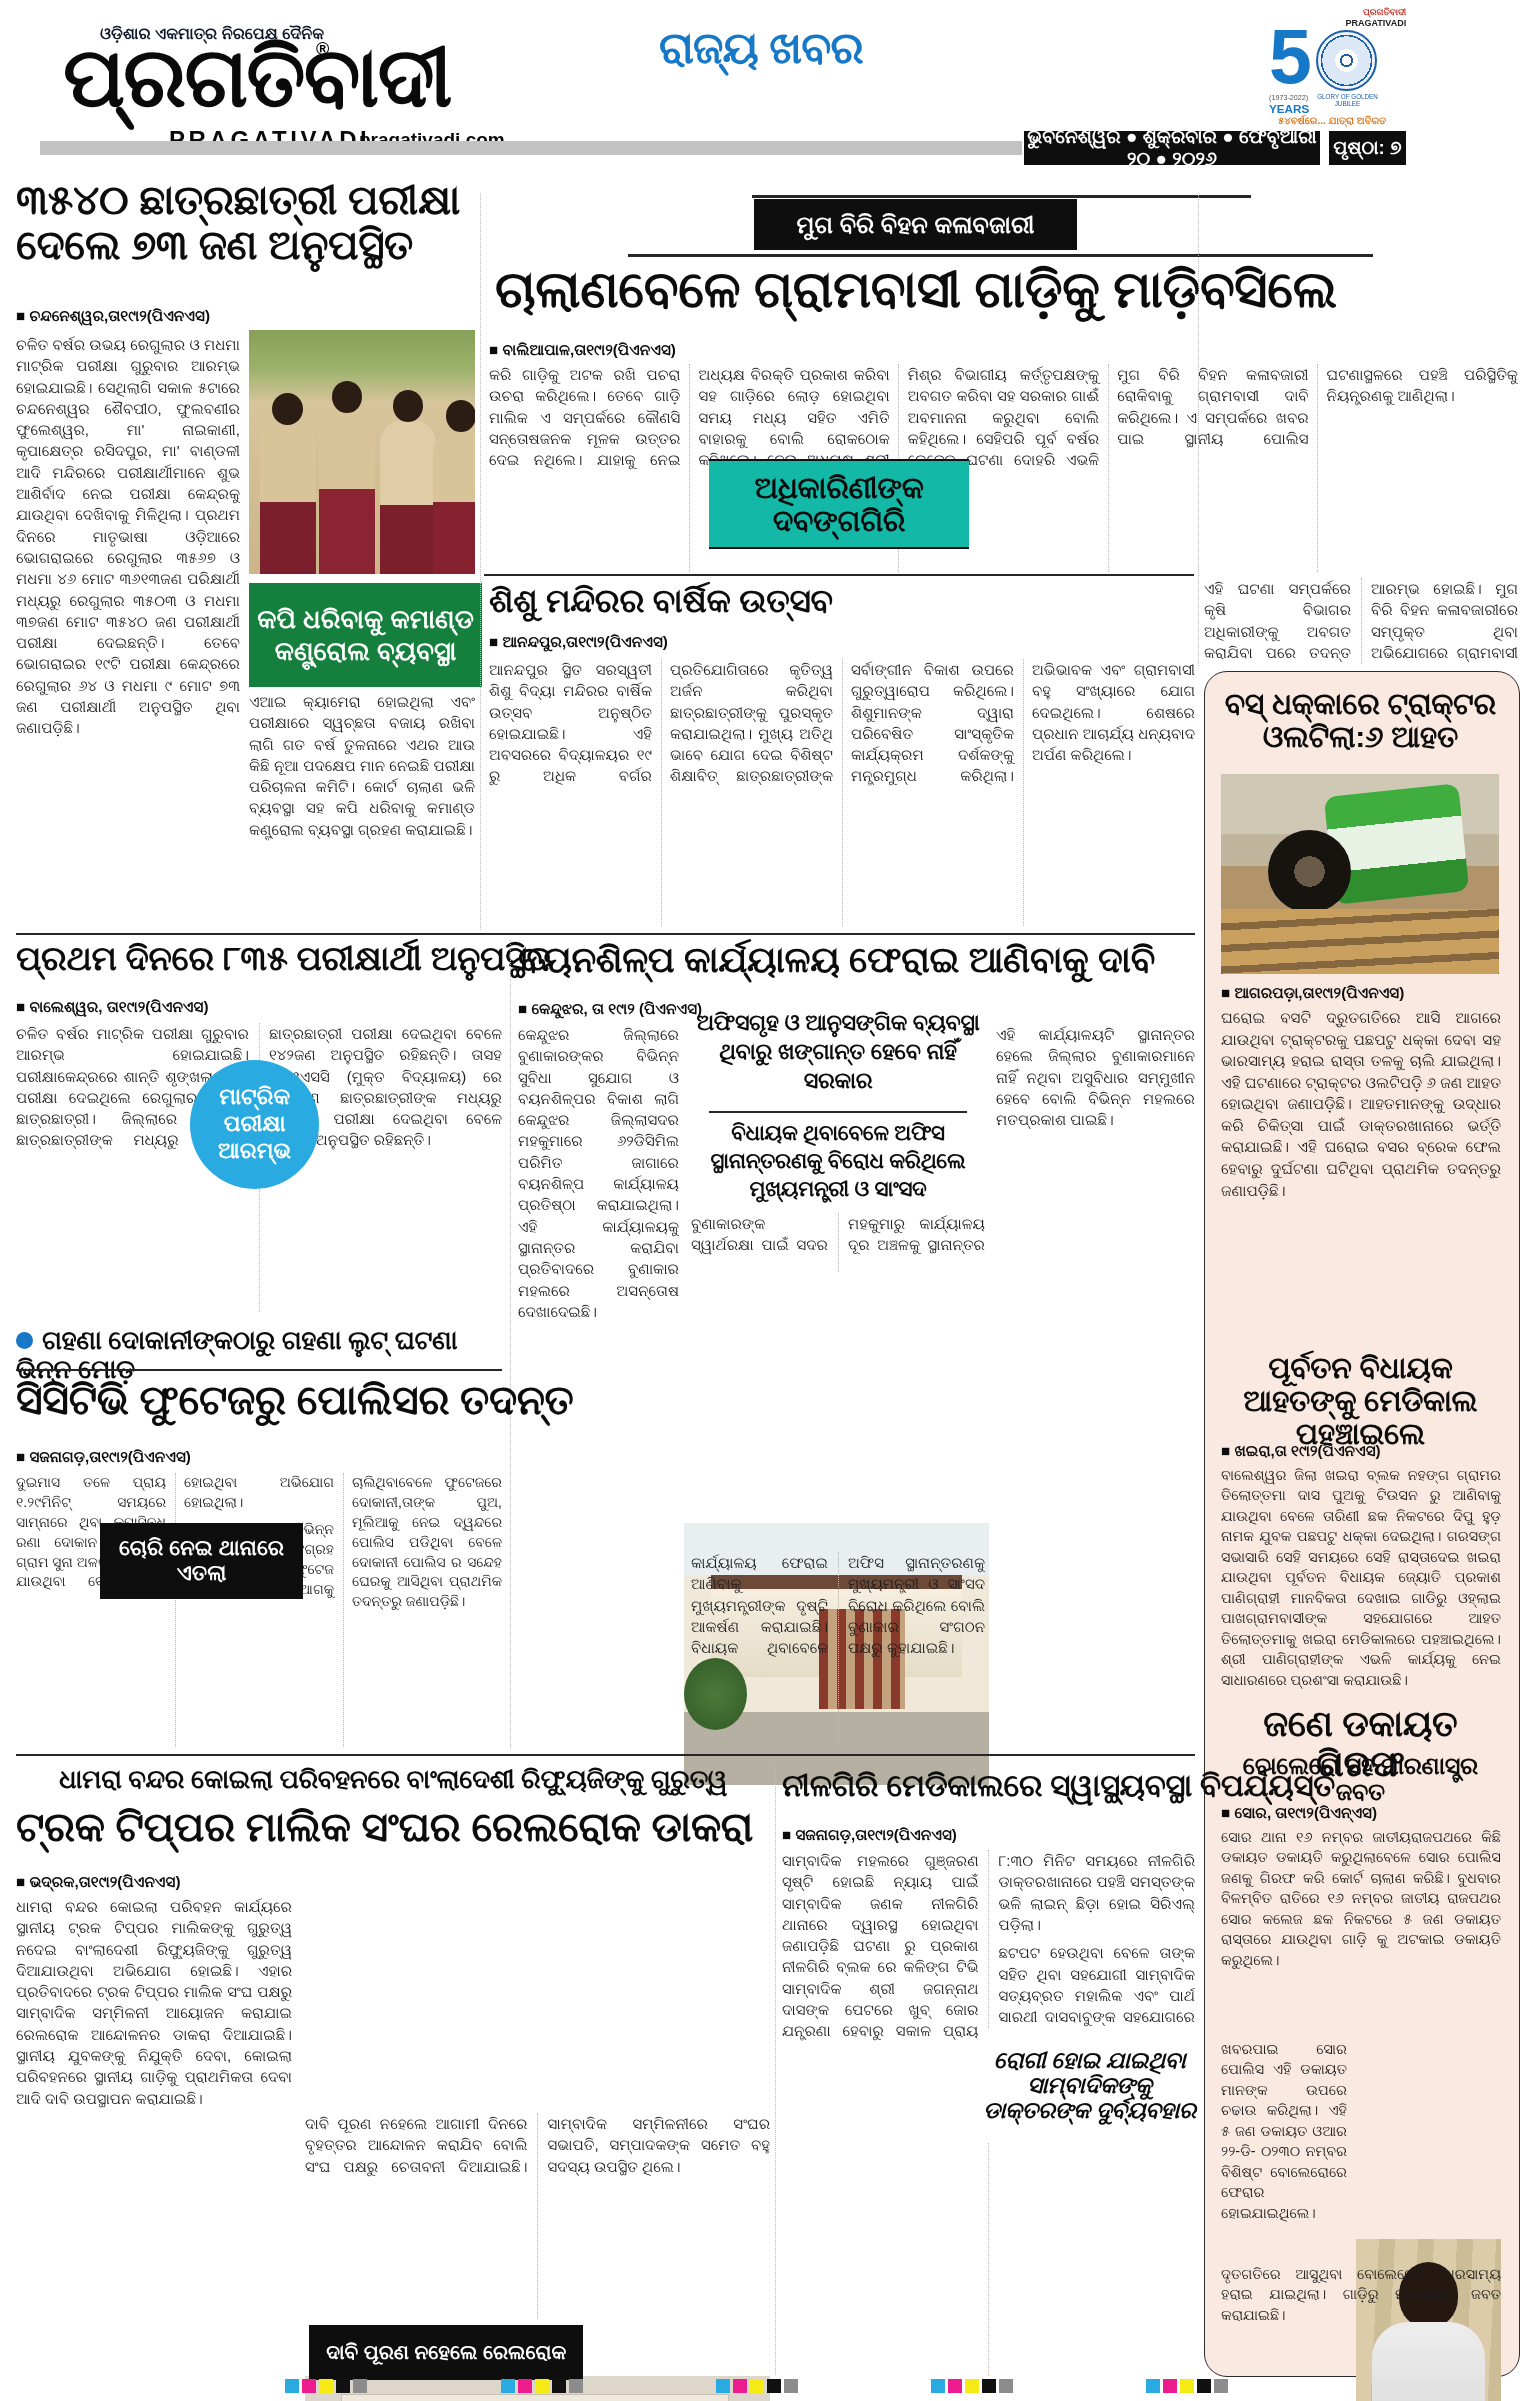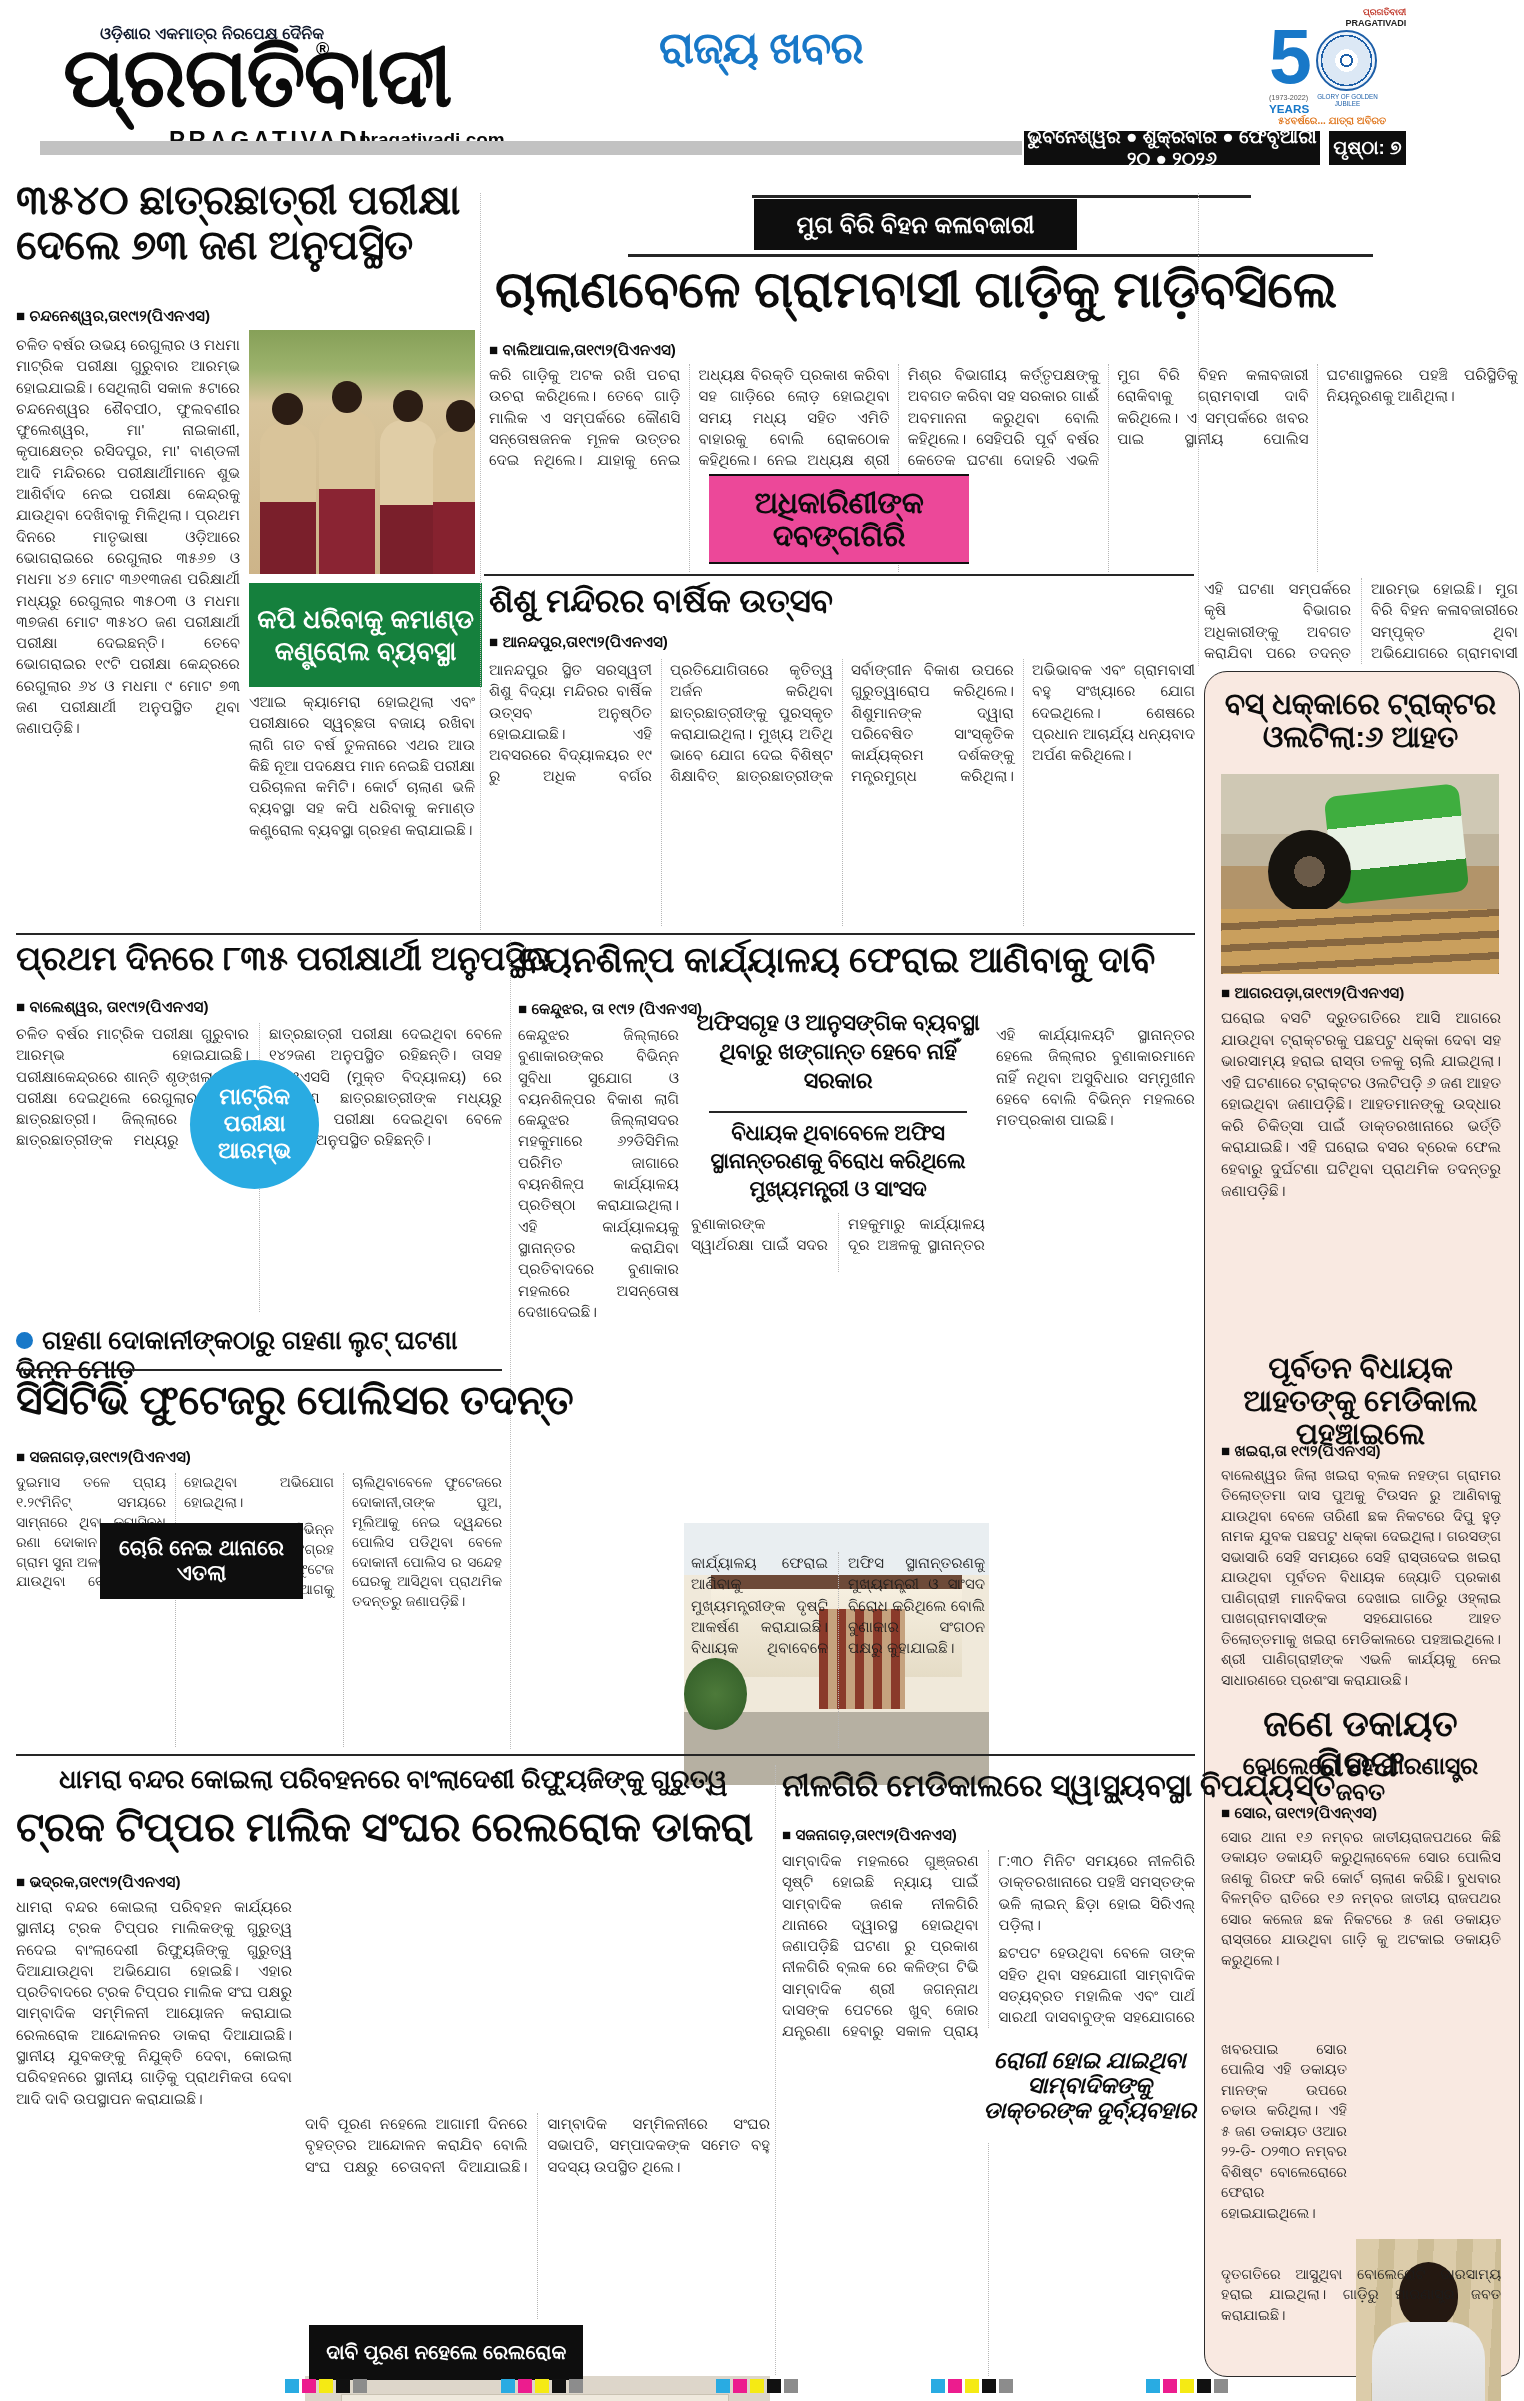--- a/index.html
+++ b/index.html
@@ -87,7 +87,7 @@
   <div class="abs byline" style="left:489px;top:341px;">■ ବାଲିଆପାଳ,ତା୧୯ା୨(ପିଏନଏସ)</div>
   <div class="abs bodytxt cols5" style="left:489px;top:364px;width:1029px;height:208px;">କରି ଗାଡ଼ିକୁ ଅଟକ ରଖି ପଚରା ଉଚରା କରିଥିଲେ। ତେବେ ଗାଡ଼ି ମାଲିକ ଏ ସମ୍ପର୍କରେ କୌଣସି ସନ୍ତୋଷଜନକ ମୂଳକ ଉତ୍ତର ଦେଇ ନଥିଲେ। ଯାହାକୁ ନେଇ ଅଧ୍ୟକ୍ଷ ବିରକ୍ତି ପ୍ରକାଶ କରିବା ସହ ଗାଡ଼ିରେ ଲୋଡ଼ ହୋଇଥିବା ସମୟ ମଧ୍ୟ ସହିତ ଏମିତି ବାହାରକୁ ବୋଲି ରୋକଠୋକ କହିଥିଲେ। ନେଇ ଅଧ୍ୟକ୍ଷ ଶ୍ରୀ ମିଶ୍ର ବିଭାଗୀୟ କର୍ତ୍ତୃପକ୍ଷଙ୍କୁ ଅବଗତ କରିବା ସହ ସରକାର ଗାଈଁ ଅବମାନନା କରୁଥିବା ବୋଲି କହିଥିଲେ। ସେହିପରି ପୂର୍ବ ବର୍ଷର କେତେକ ଘଟଣା ଦୋହରି ଏଭଳି ମୁଗ ବିରି ବିହନ କଳାବଜାରୀ ରୋକିବାକୁ ଗ୍ରାମବାସୀ ଦାବି କରିଥିଲେ। ଏ ସମ୍ପର୍କରେ ଖବର ପାଇ ସ୍ଥାନୀୟ ପୋଲିସ ଘଟଣାସ୍ଥଳରେ ପହଞ୍ଚି ପରିସ୍ଥିତିକୁ ନିୟନ୍ତ୍ରଣକୁ ଆଣିଥିଲା।</div>
 
-  <div class="abs center" style="left:709px;top:459px;width:260px;height:86px;background:#ec4899;border-top:2.7px solid #111;border-bottom:2.7px solid #111;display:flex;align-items:center;justify-content:center;margin-top:15px;">
+  <div class="abs center" style="left:709px;top:459px;width:260px;height:86px;background:#14b8a6;border-top:2.7px solid #111;border-bottom:2.7px solid #111;display:flex;align-items:center;justify-content:center;">
     <span class="hl" style="font-size:30px;">ଅଧିକାରିଣୀଙ୍କ ଦବଙ୍ଗଗିରି</span>
   </div>
 

